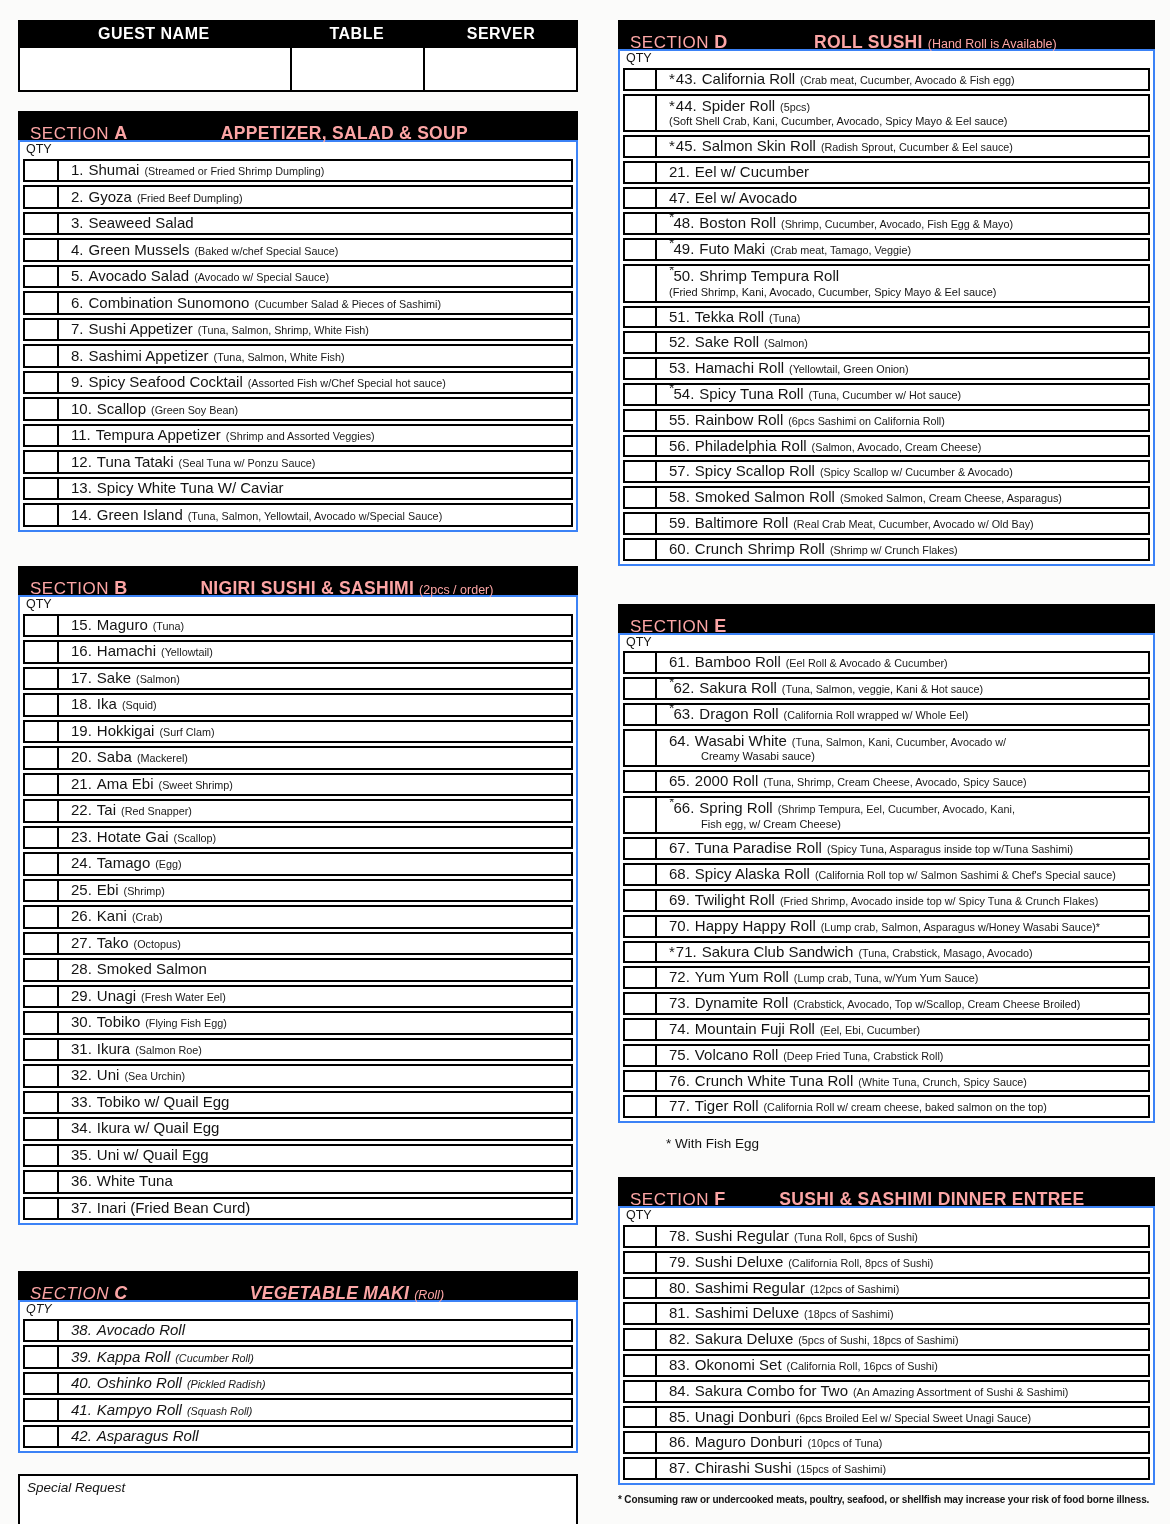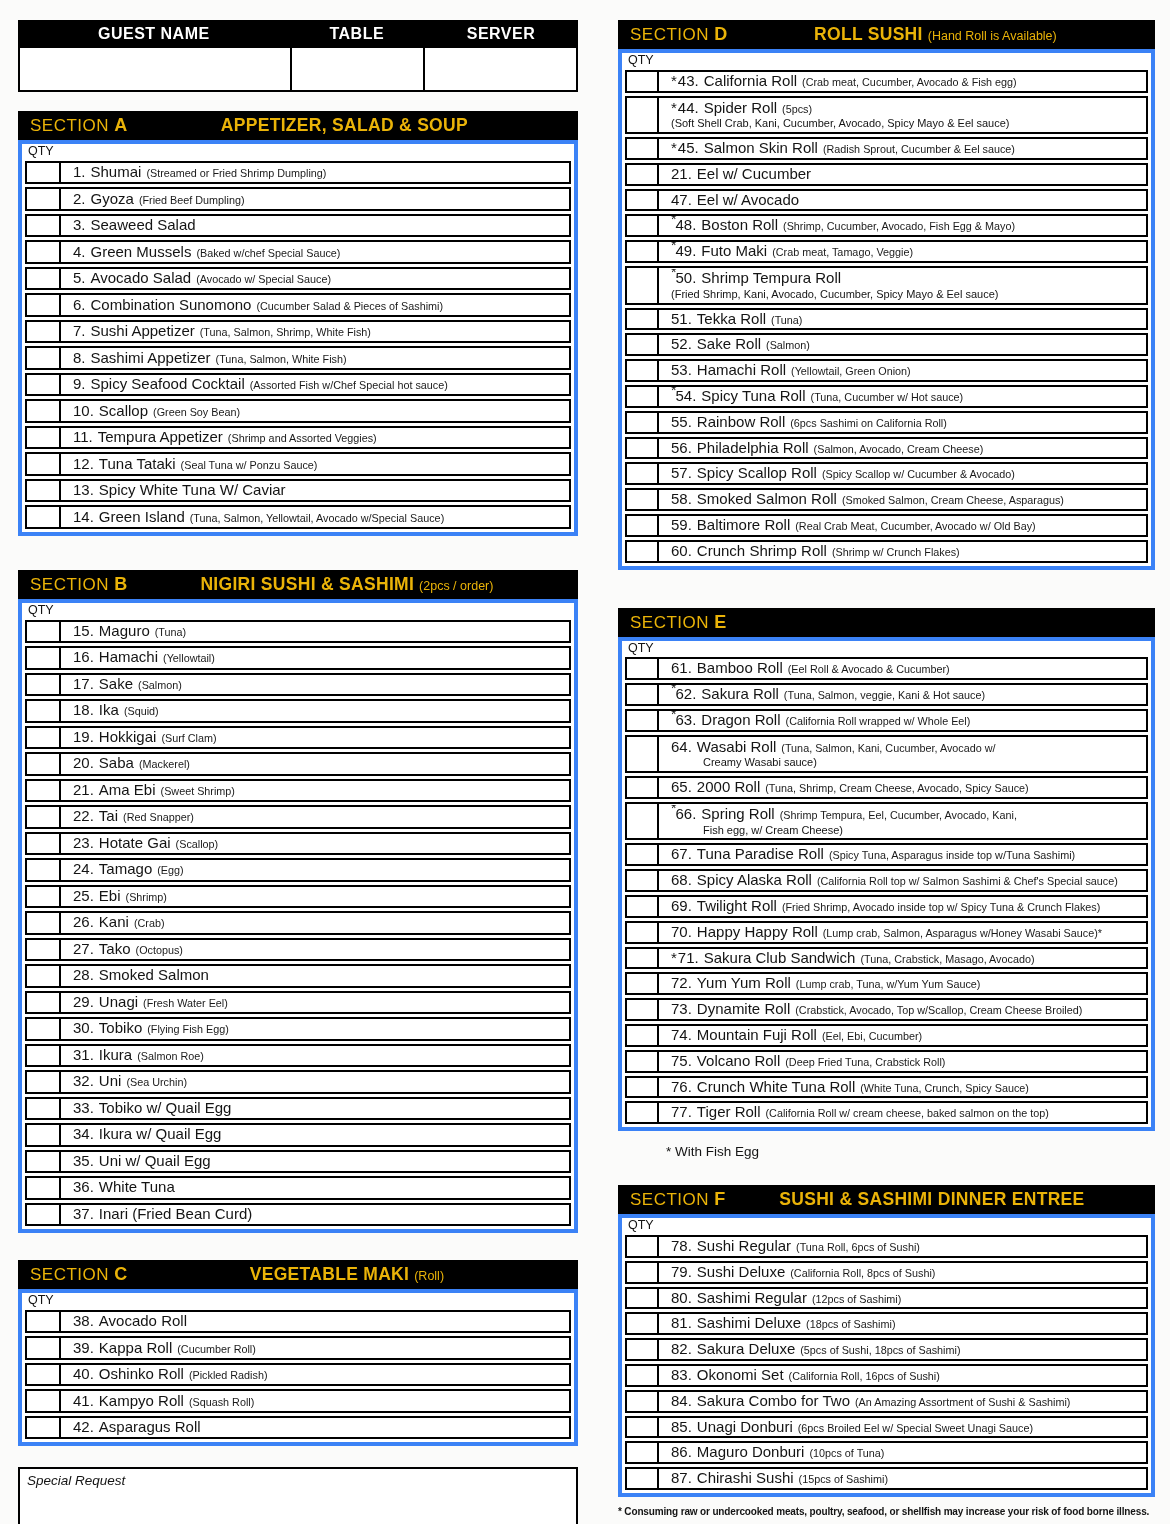--- a/index.html
+++ b/index.html
@@ -30,8 +30,8 @@
   
   .menu-section { margin-top: 0; }
   .sec-bar {
-    background: #000; color: #eab308; height: 29px;
-    display: flex; align-items: center; padding: 0 12px;
+    background: #000; color: #fca5a5; height: 29px;
+    display: flex; padding: 12px 12px;
   }
   .sec-label { font-size: 17px; white-space: nowrap; letter-spacing: .5px; }
   .sec-label b { font-size: 18px; }

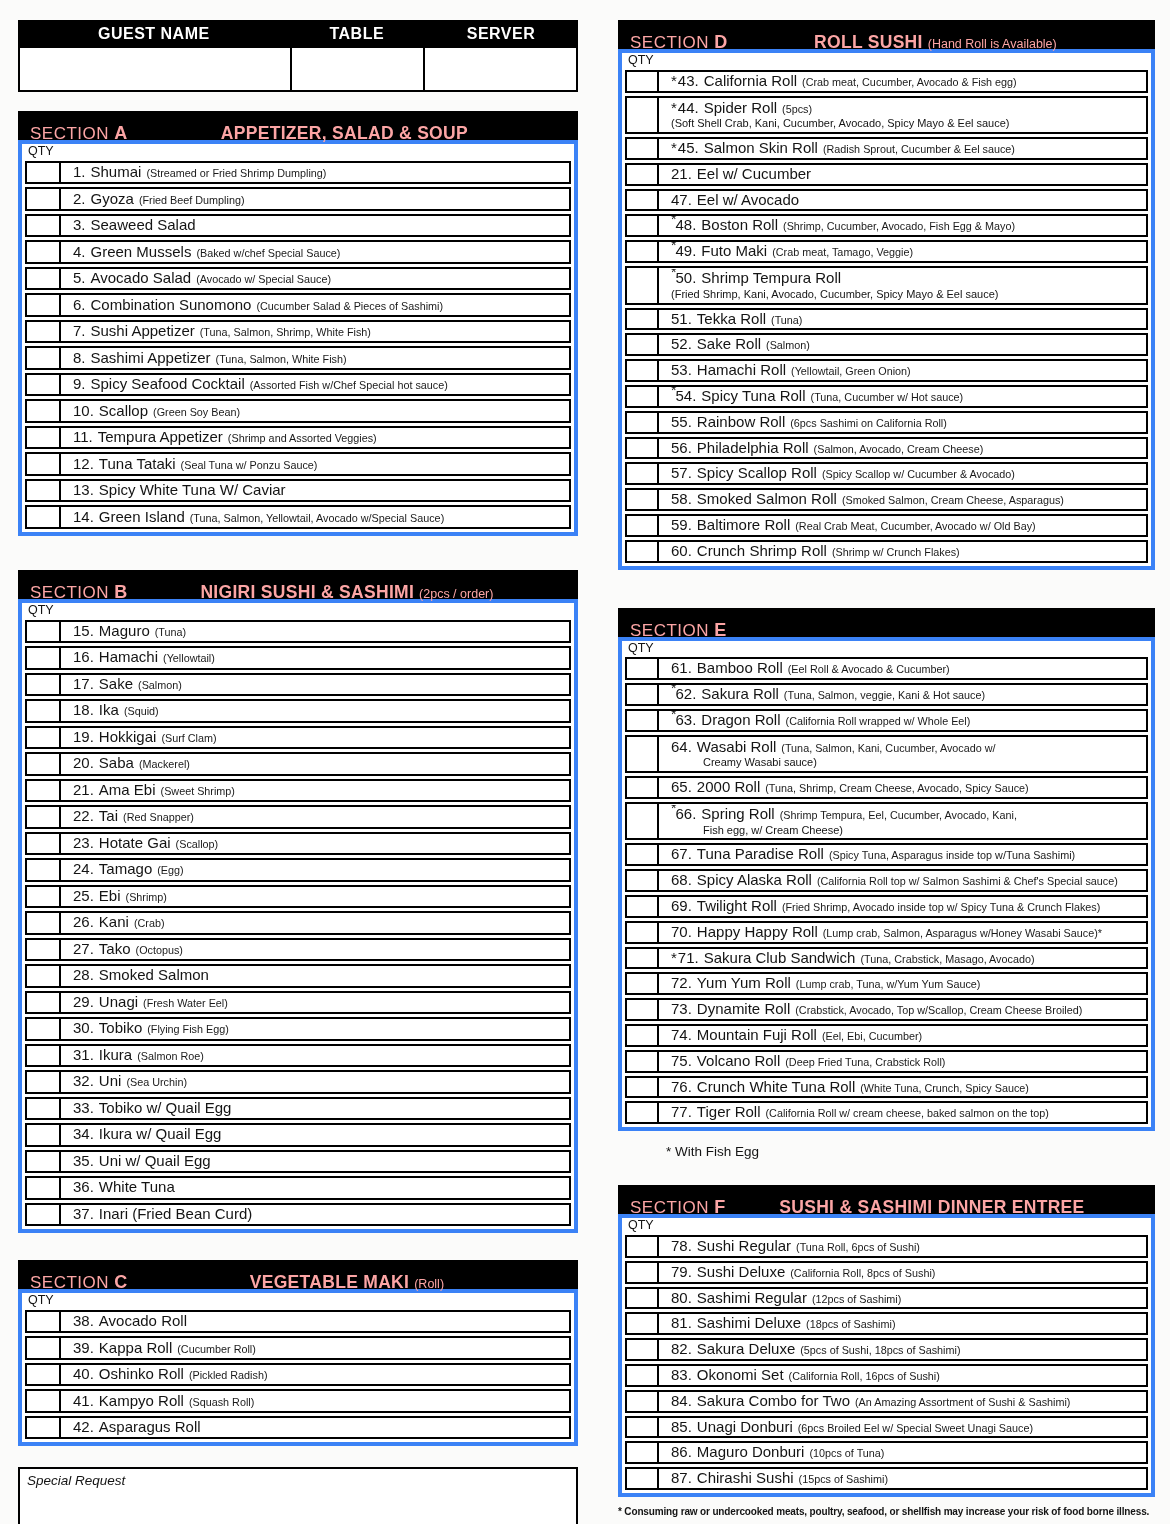--- a/index.html
+++ b/index.html
@@ -37,7 +37,7 @@
   .sec-label b { font-size: 18px; }
   .sec-title { flex: 1; text-align: center; font-weight: 700; font-size: 17.5px; letter-spacing: .3px; white-space: nowrap; }
   .sec-title .sub { font-weight: 400; font-size: 12.5px; margin-left: 5px; letter-spacing: 0; }
-  .sec-body { border: 4px solid #3b82f6; background: #fff; padding: 0 3px 3px 3px; }
+  .sec-body { border: 2px solid #3b82f6; background: #fff; padding: 0 3px 3px 3px; }
   .qty { font-size: 12.5px; padding: 1px 0 2px 3px; line-height: 1.1; }
 
   .mrow {

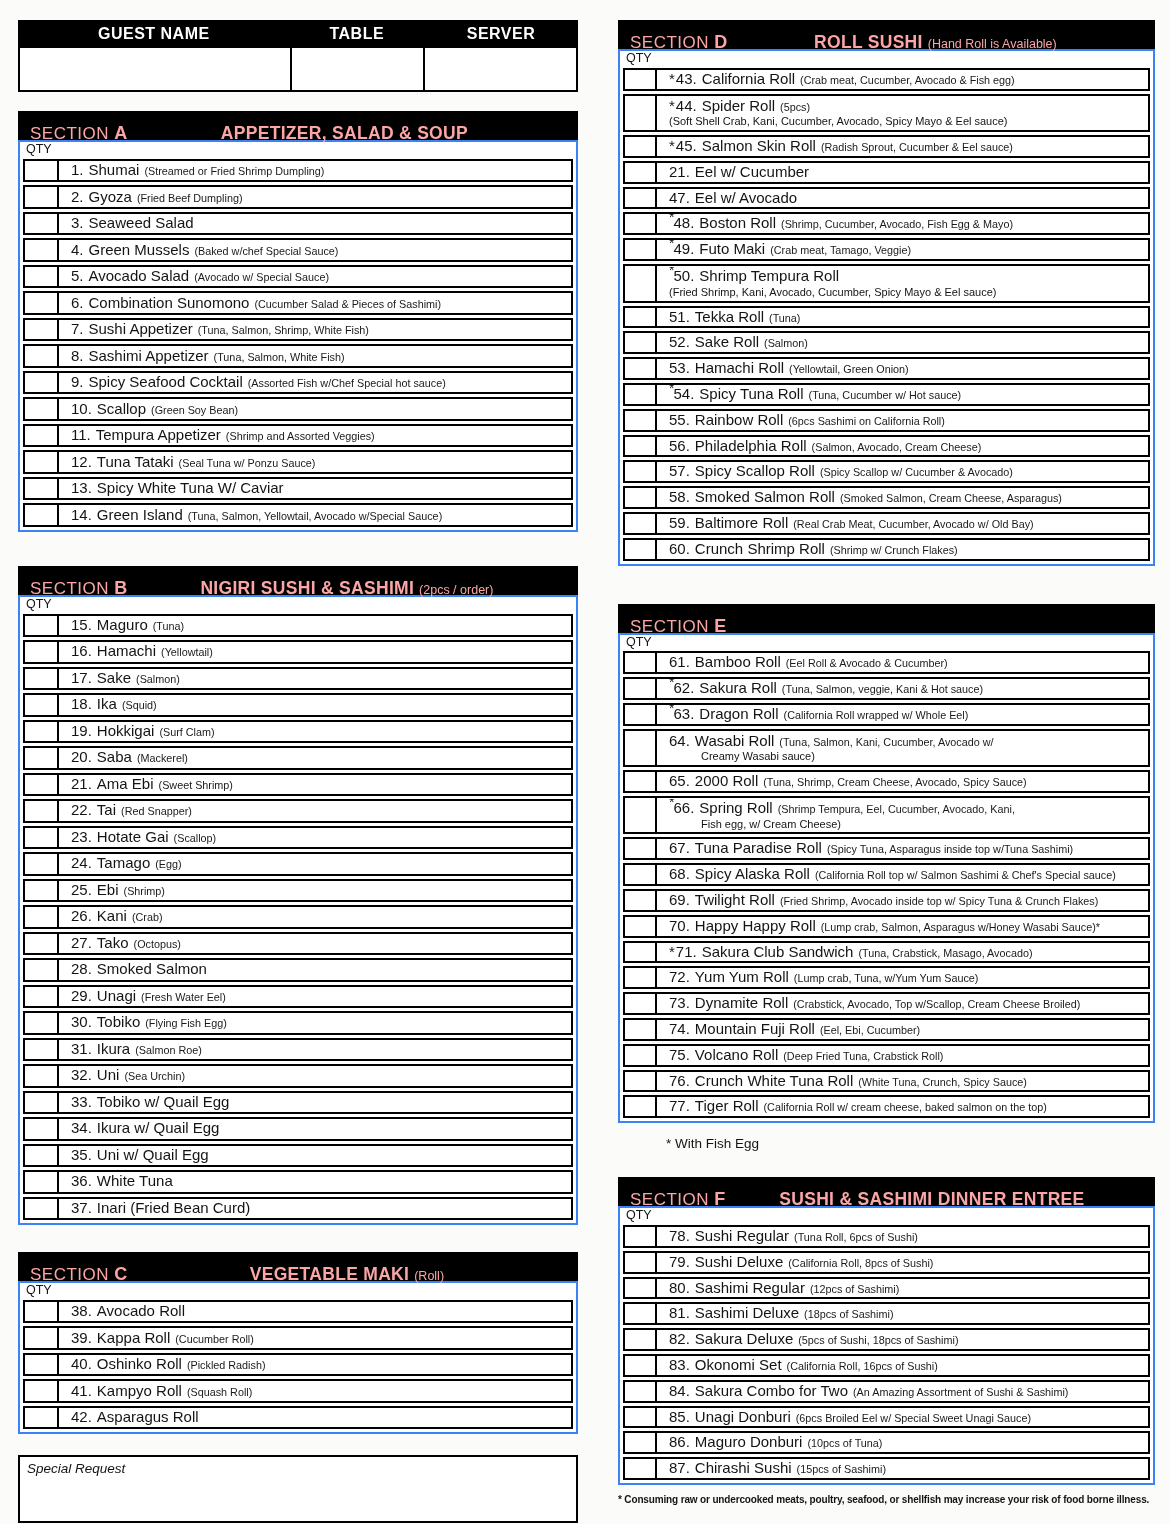--- a/index.html
+++ b/index.html
@@ -543,7 +543,7 @@
           <div class="mrow tall">
             <div class="qcell"></div>
             <div class="icell">
-              <div class="iline"><span class="num">64.</span><span class="name">Wasabi Roll</span><span class="desc">(Tuna, Salmon, Kani, Cucumber, Avocado w/</span></div>
+              <div class="iline"><span class="num">64.</span><span class="name">Wasabi White</span><span class="desc">(Tuna, Salmon, Kani, Cucumber, Avocado w/</span></div>
               <span class="desc2 indent">Creamy Wasabi sauce)</span>
             </div>
           </div>

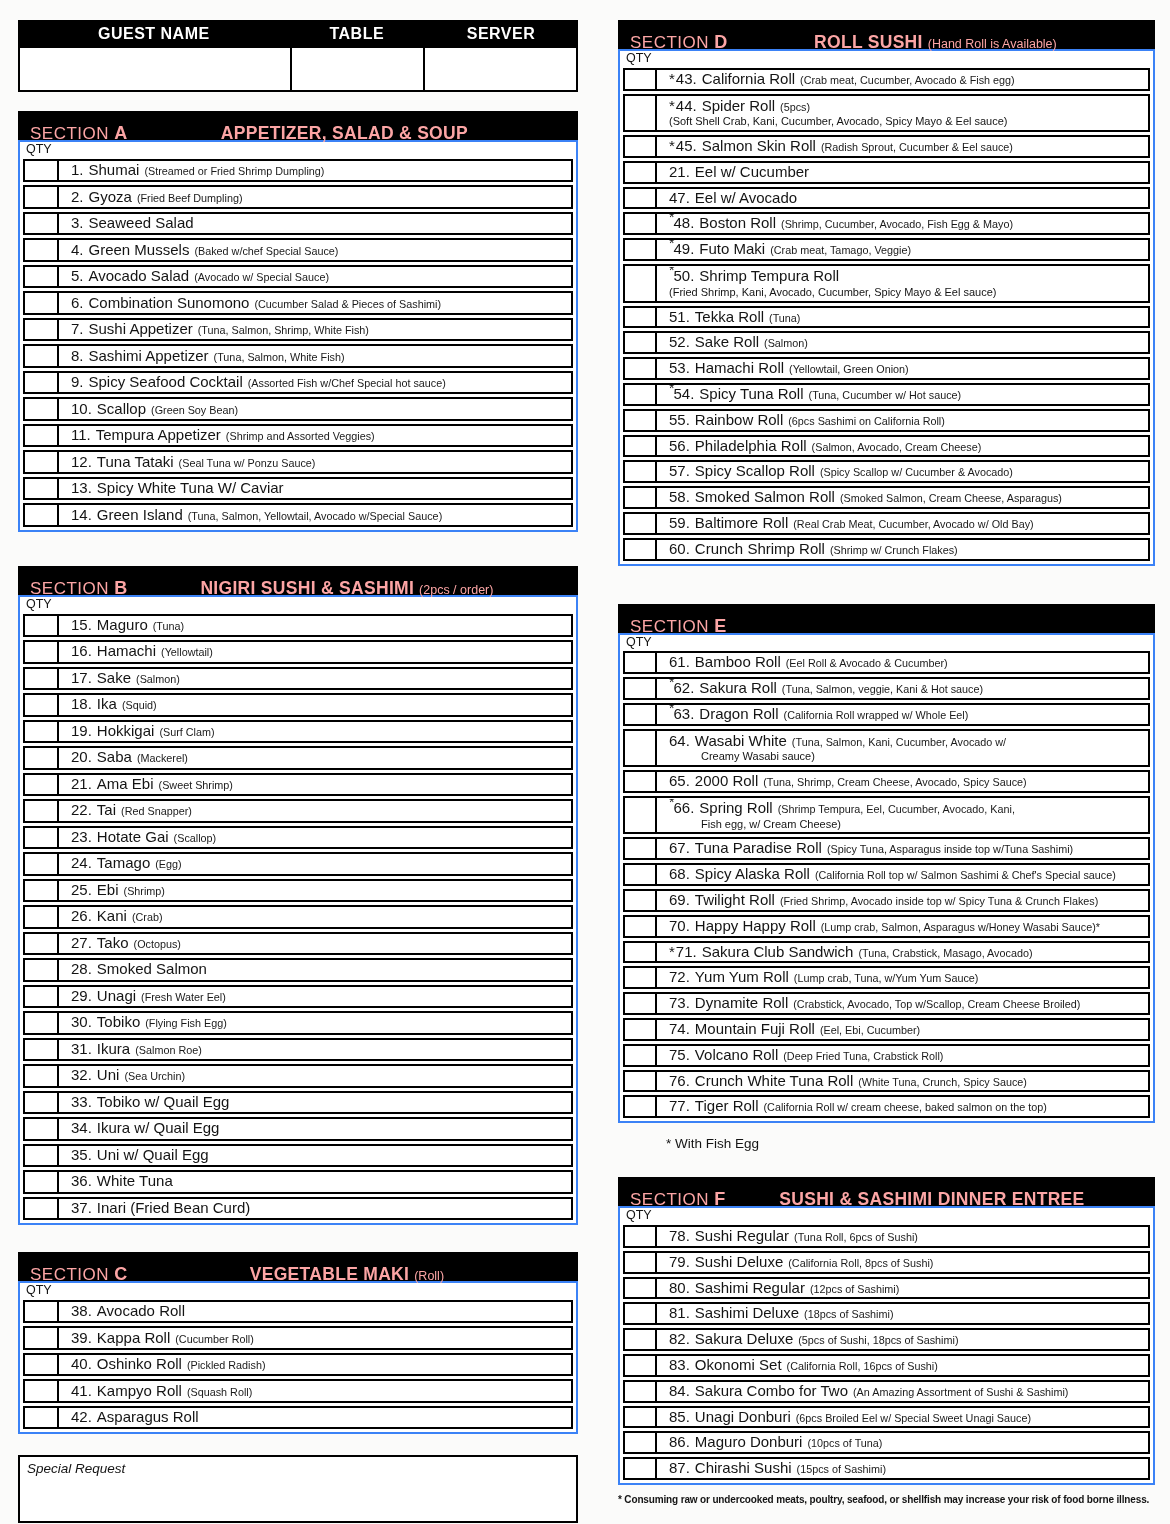--- a/index.html
+++ b/index.html
@@ -63,7 +63,7 @@
   
   .gap-secA { margin-top: 19px; }
   .gap-secB { margin-top: 34px; }
-  .gap-secC { margin-top: 27px; }
+  .gap-secC { margin-top: 46px; font-style: italic; }
   .gap-secE { margin-top: 38px; }
   .gap-secF { margin-top: 26px; }
 

